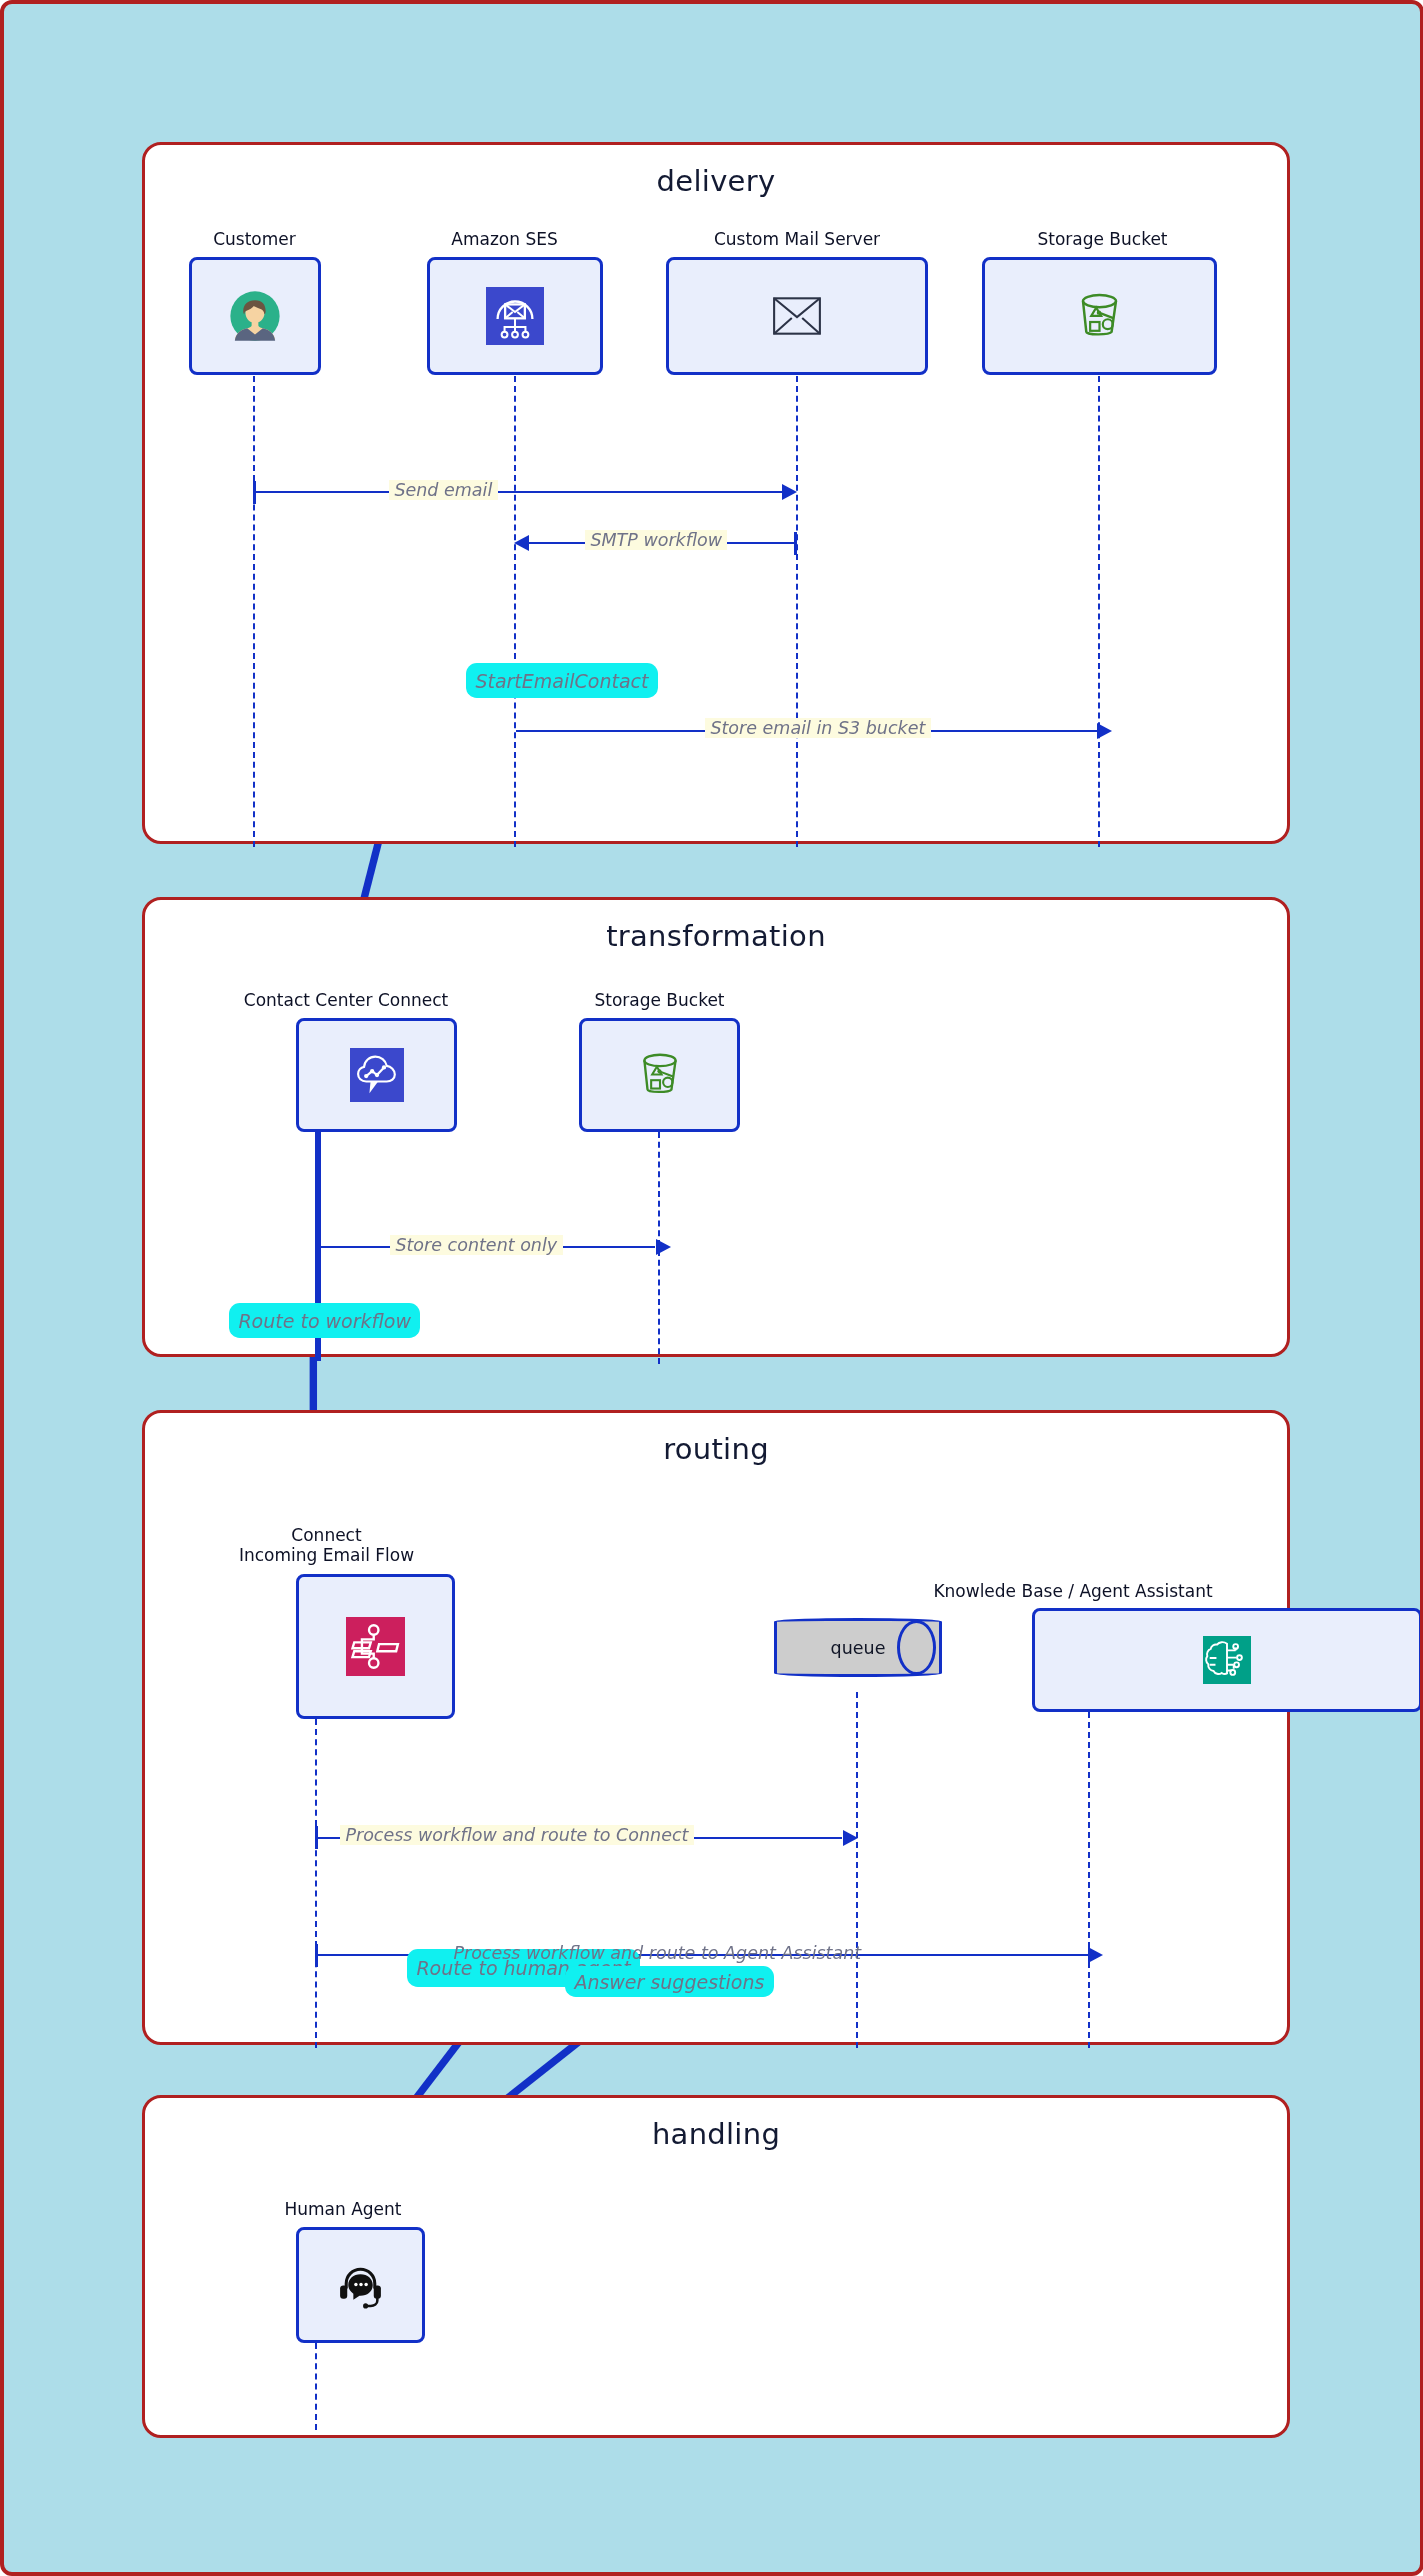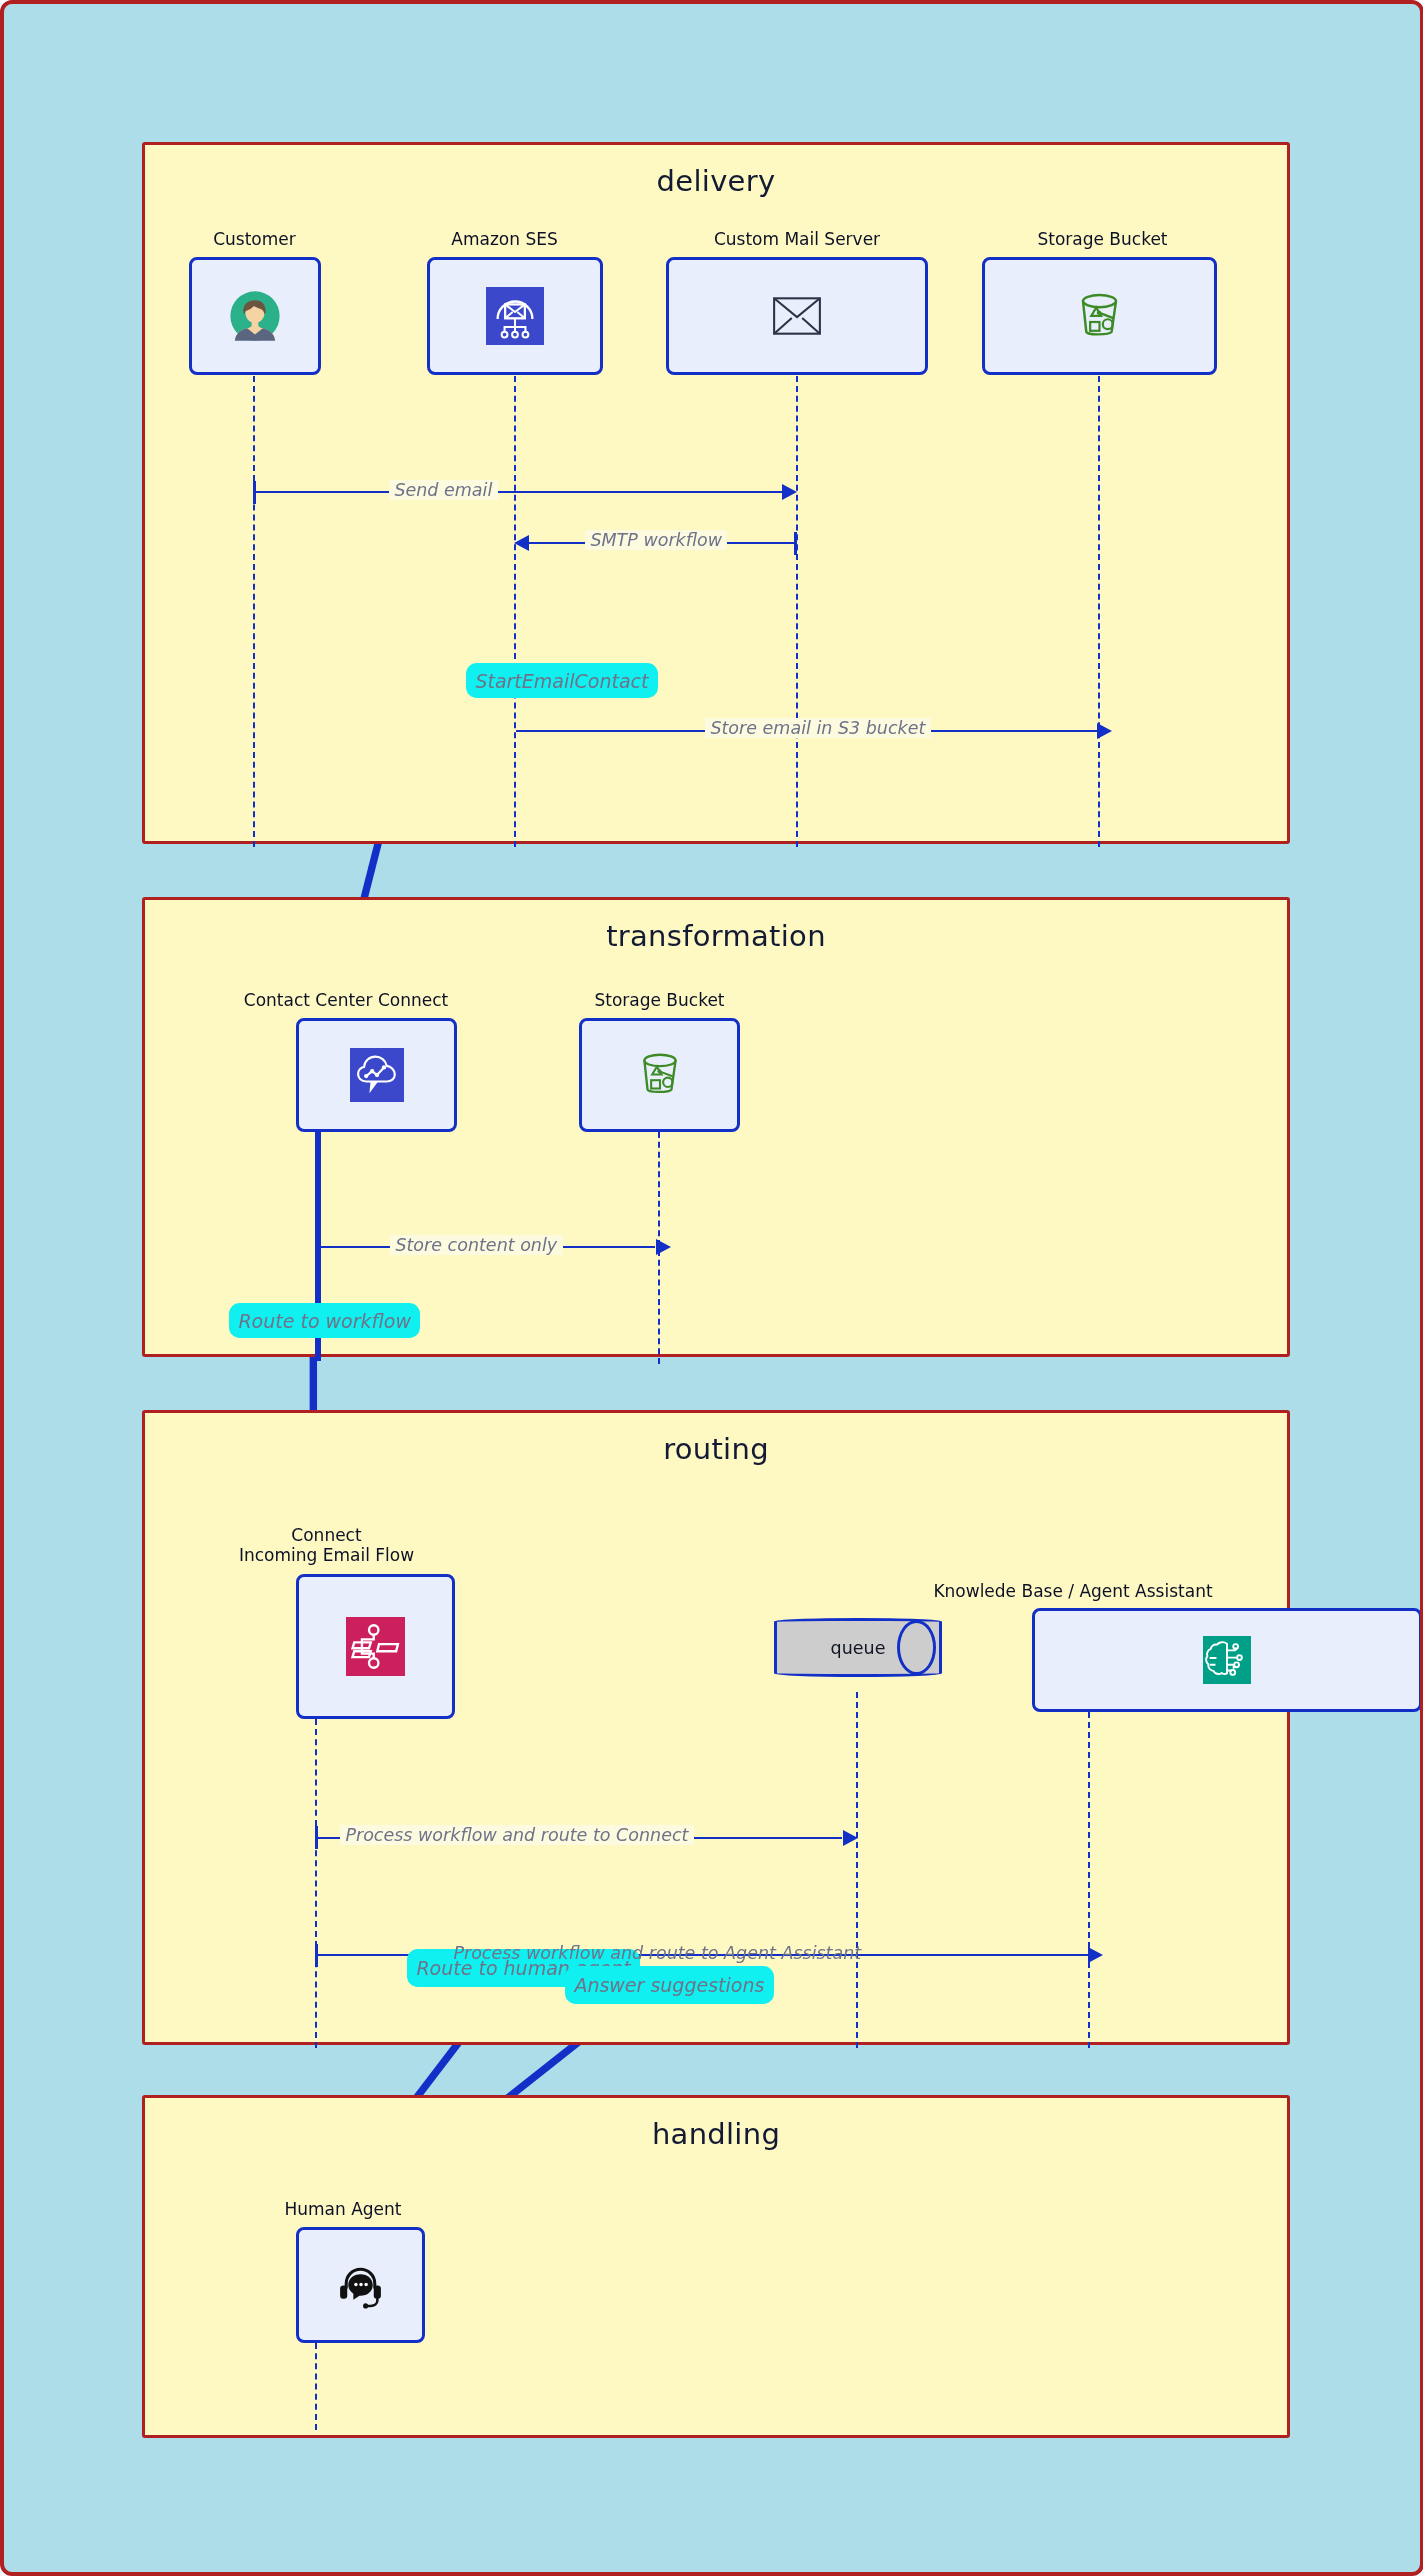--- a/index.html
+++ b/index.html
@@ -20,9 +20,9 @@
   
   .section{
     position:absolute;
-    background:#fef9c3;
+    background:#ffffff;
     border:3.4px solid #b02020;
-    border-radius:3px;
+    border-radius:19px;
     box-sizing:border-box;
   }
   .section-title{

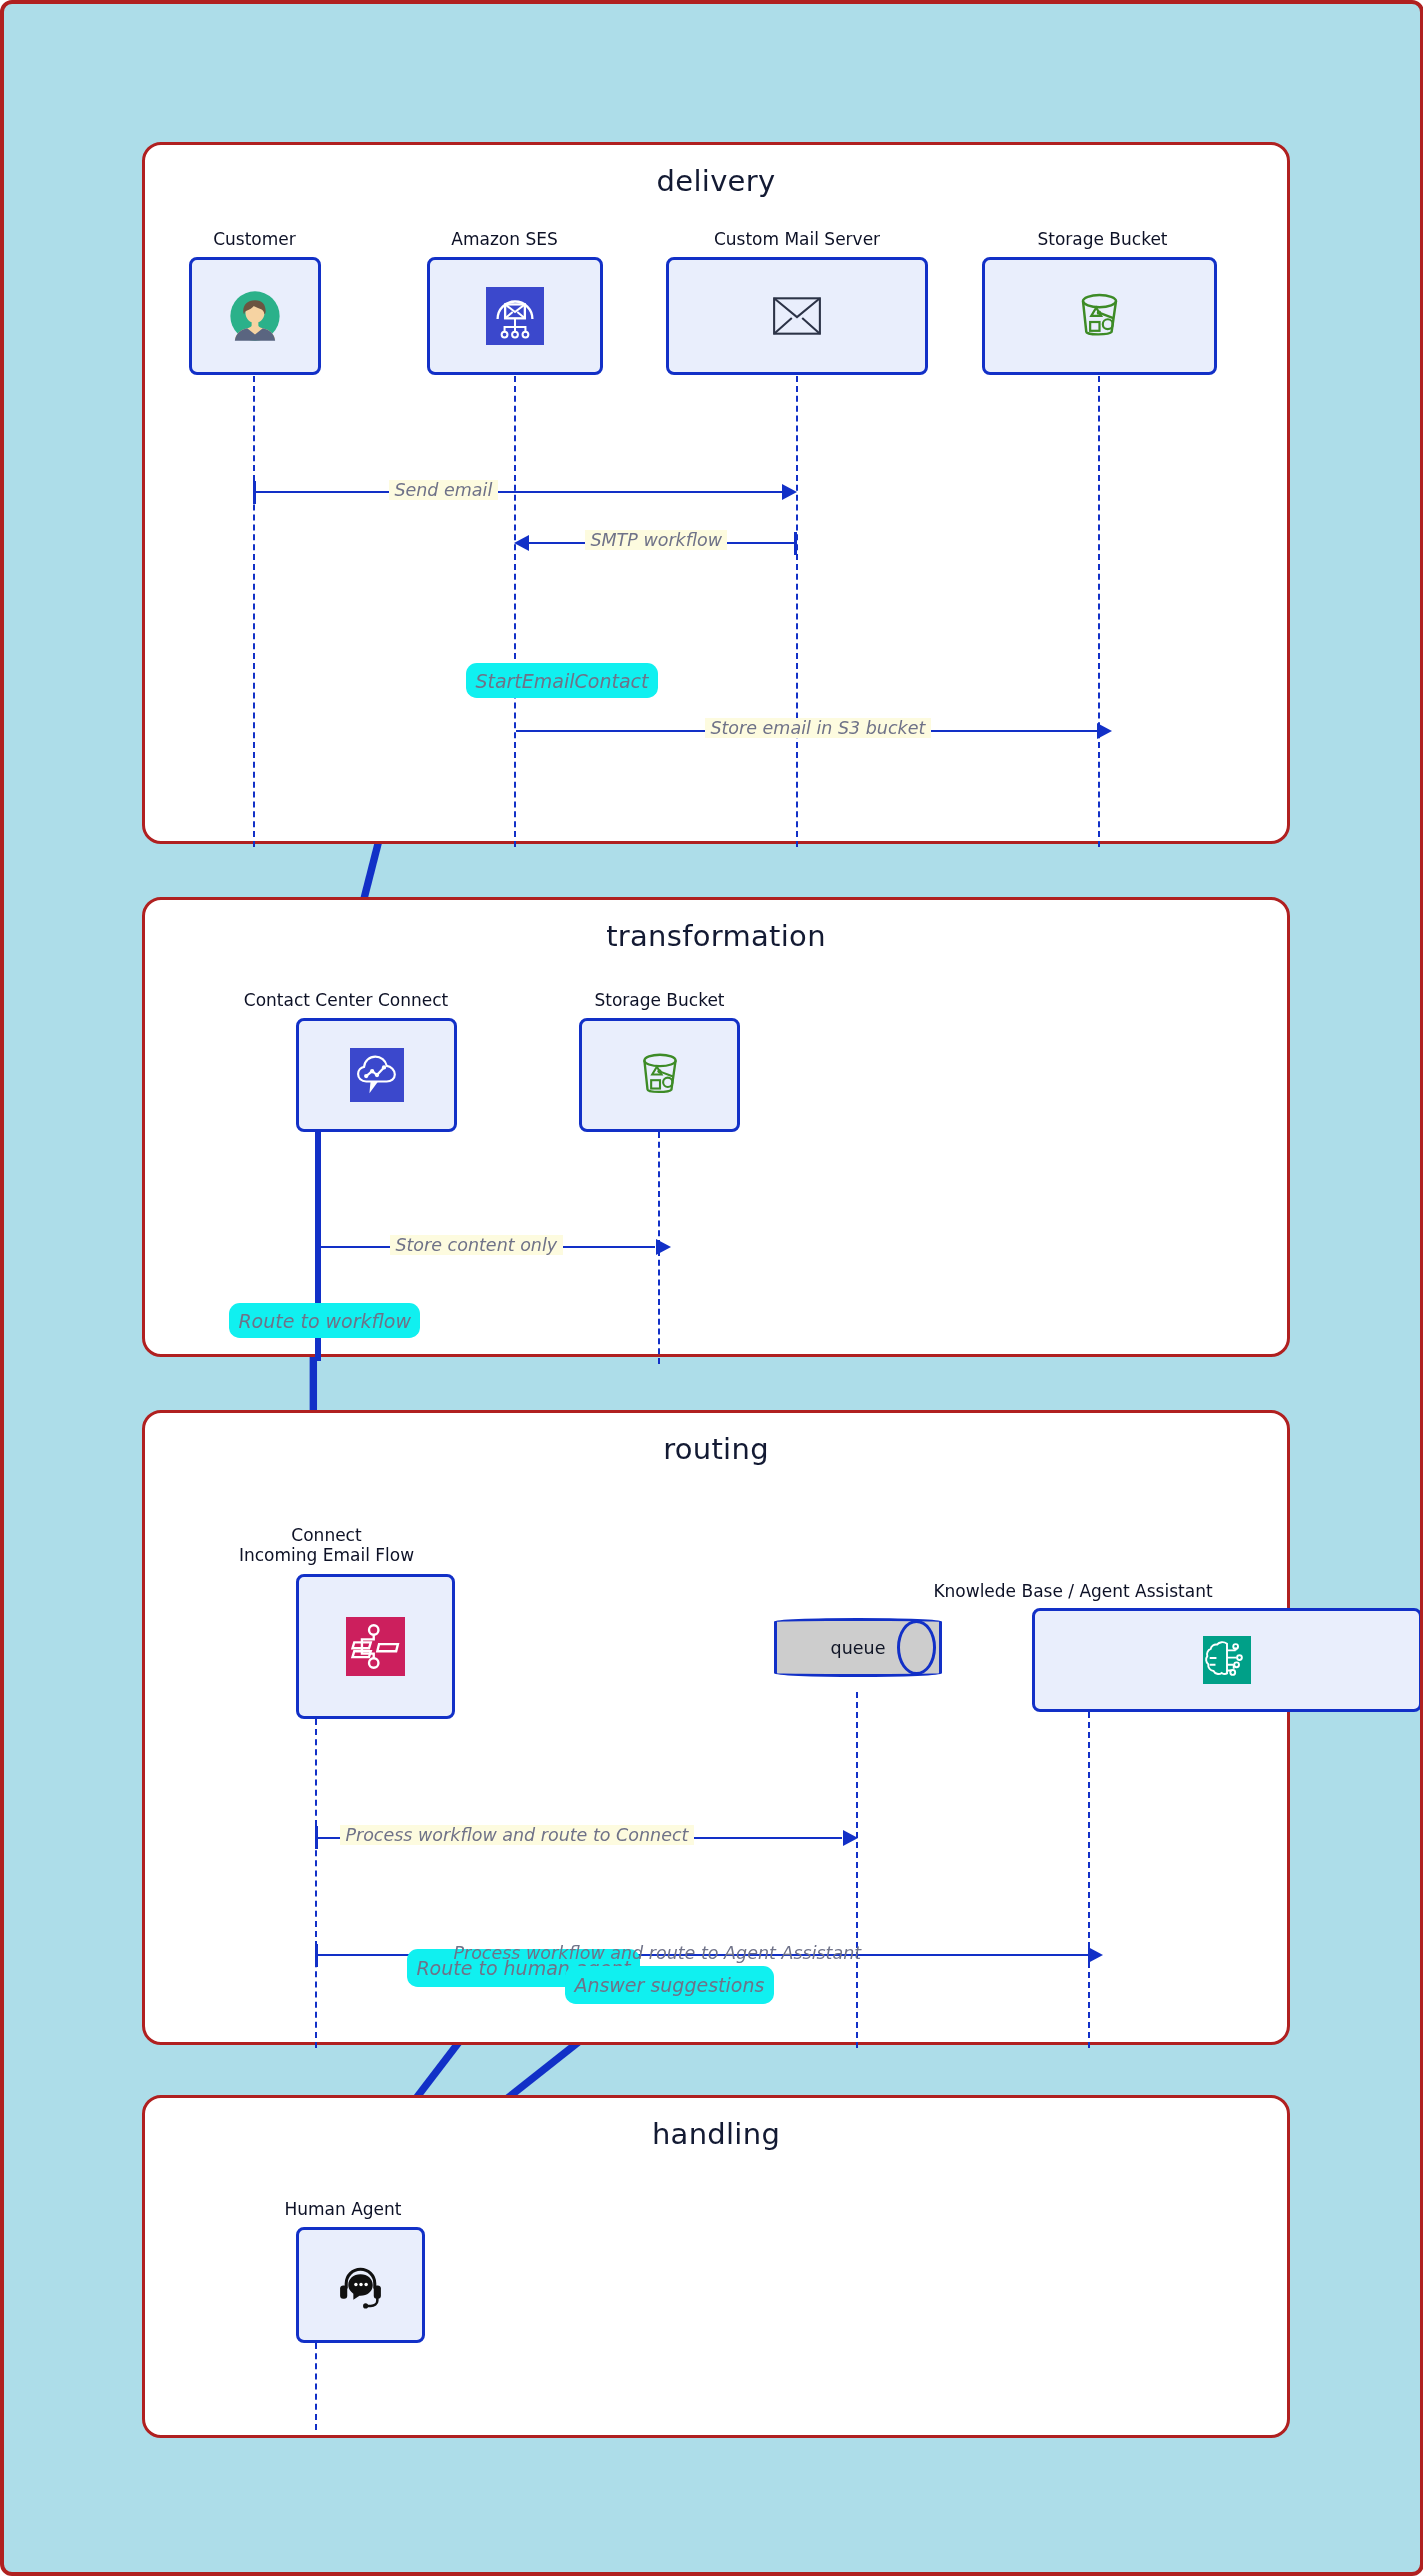--- a/index.html
+++ b/index.html
@@ -304,7 +304,7 @@
 
     <div class="note" style="left:262px;top:536px;height:38px;z-index:4;">Route to human agent</div>
     <div class="msg-text" style="left:303px;top:530px;z-index:5;background:transparent;">Process workflow and route to Agent Assistant</div>
-    <div class="note" style="left:420px;top:553px;height:38px;z-index:6;">Answer suggestions</div>
+    <div class="note" style="left:420px;top:553px;height:31px;z-index:6;">Answer suggestions</div>
   </div>
 
   <div class="section" style="left:138px;top:2091px;width:1148px;height:343px;">

